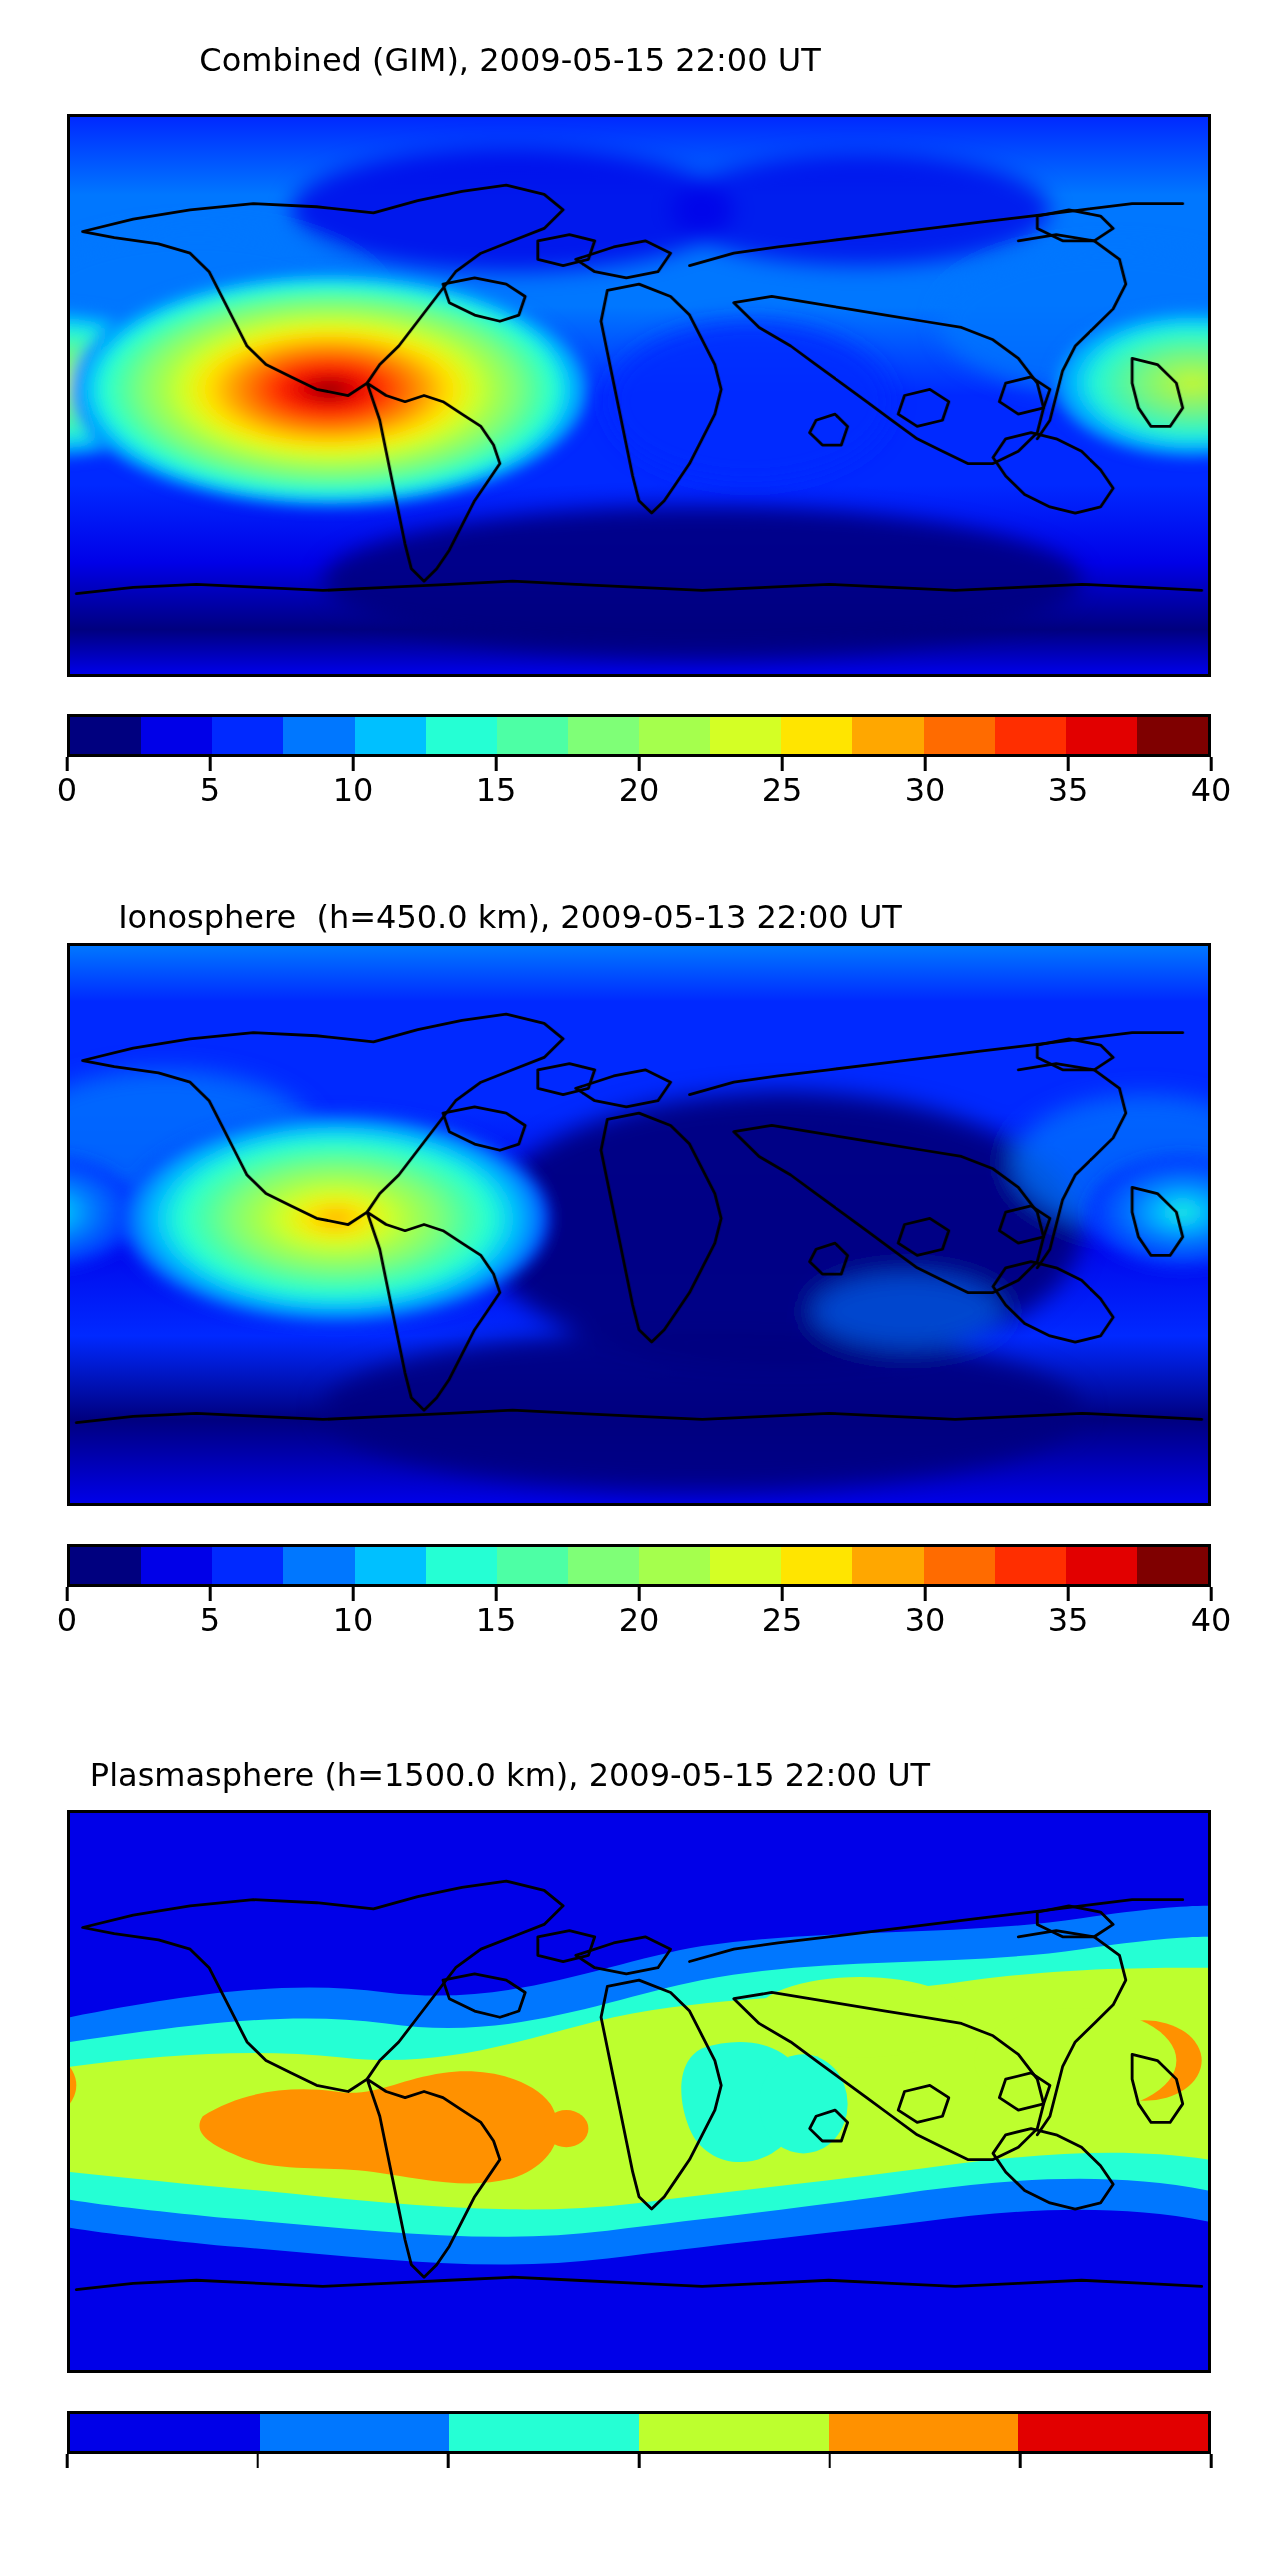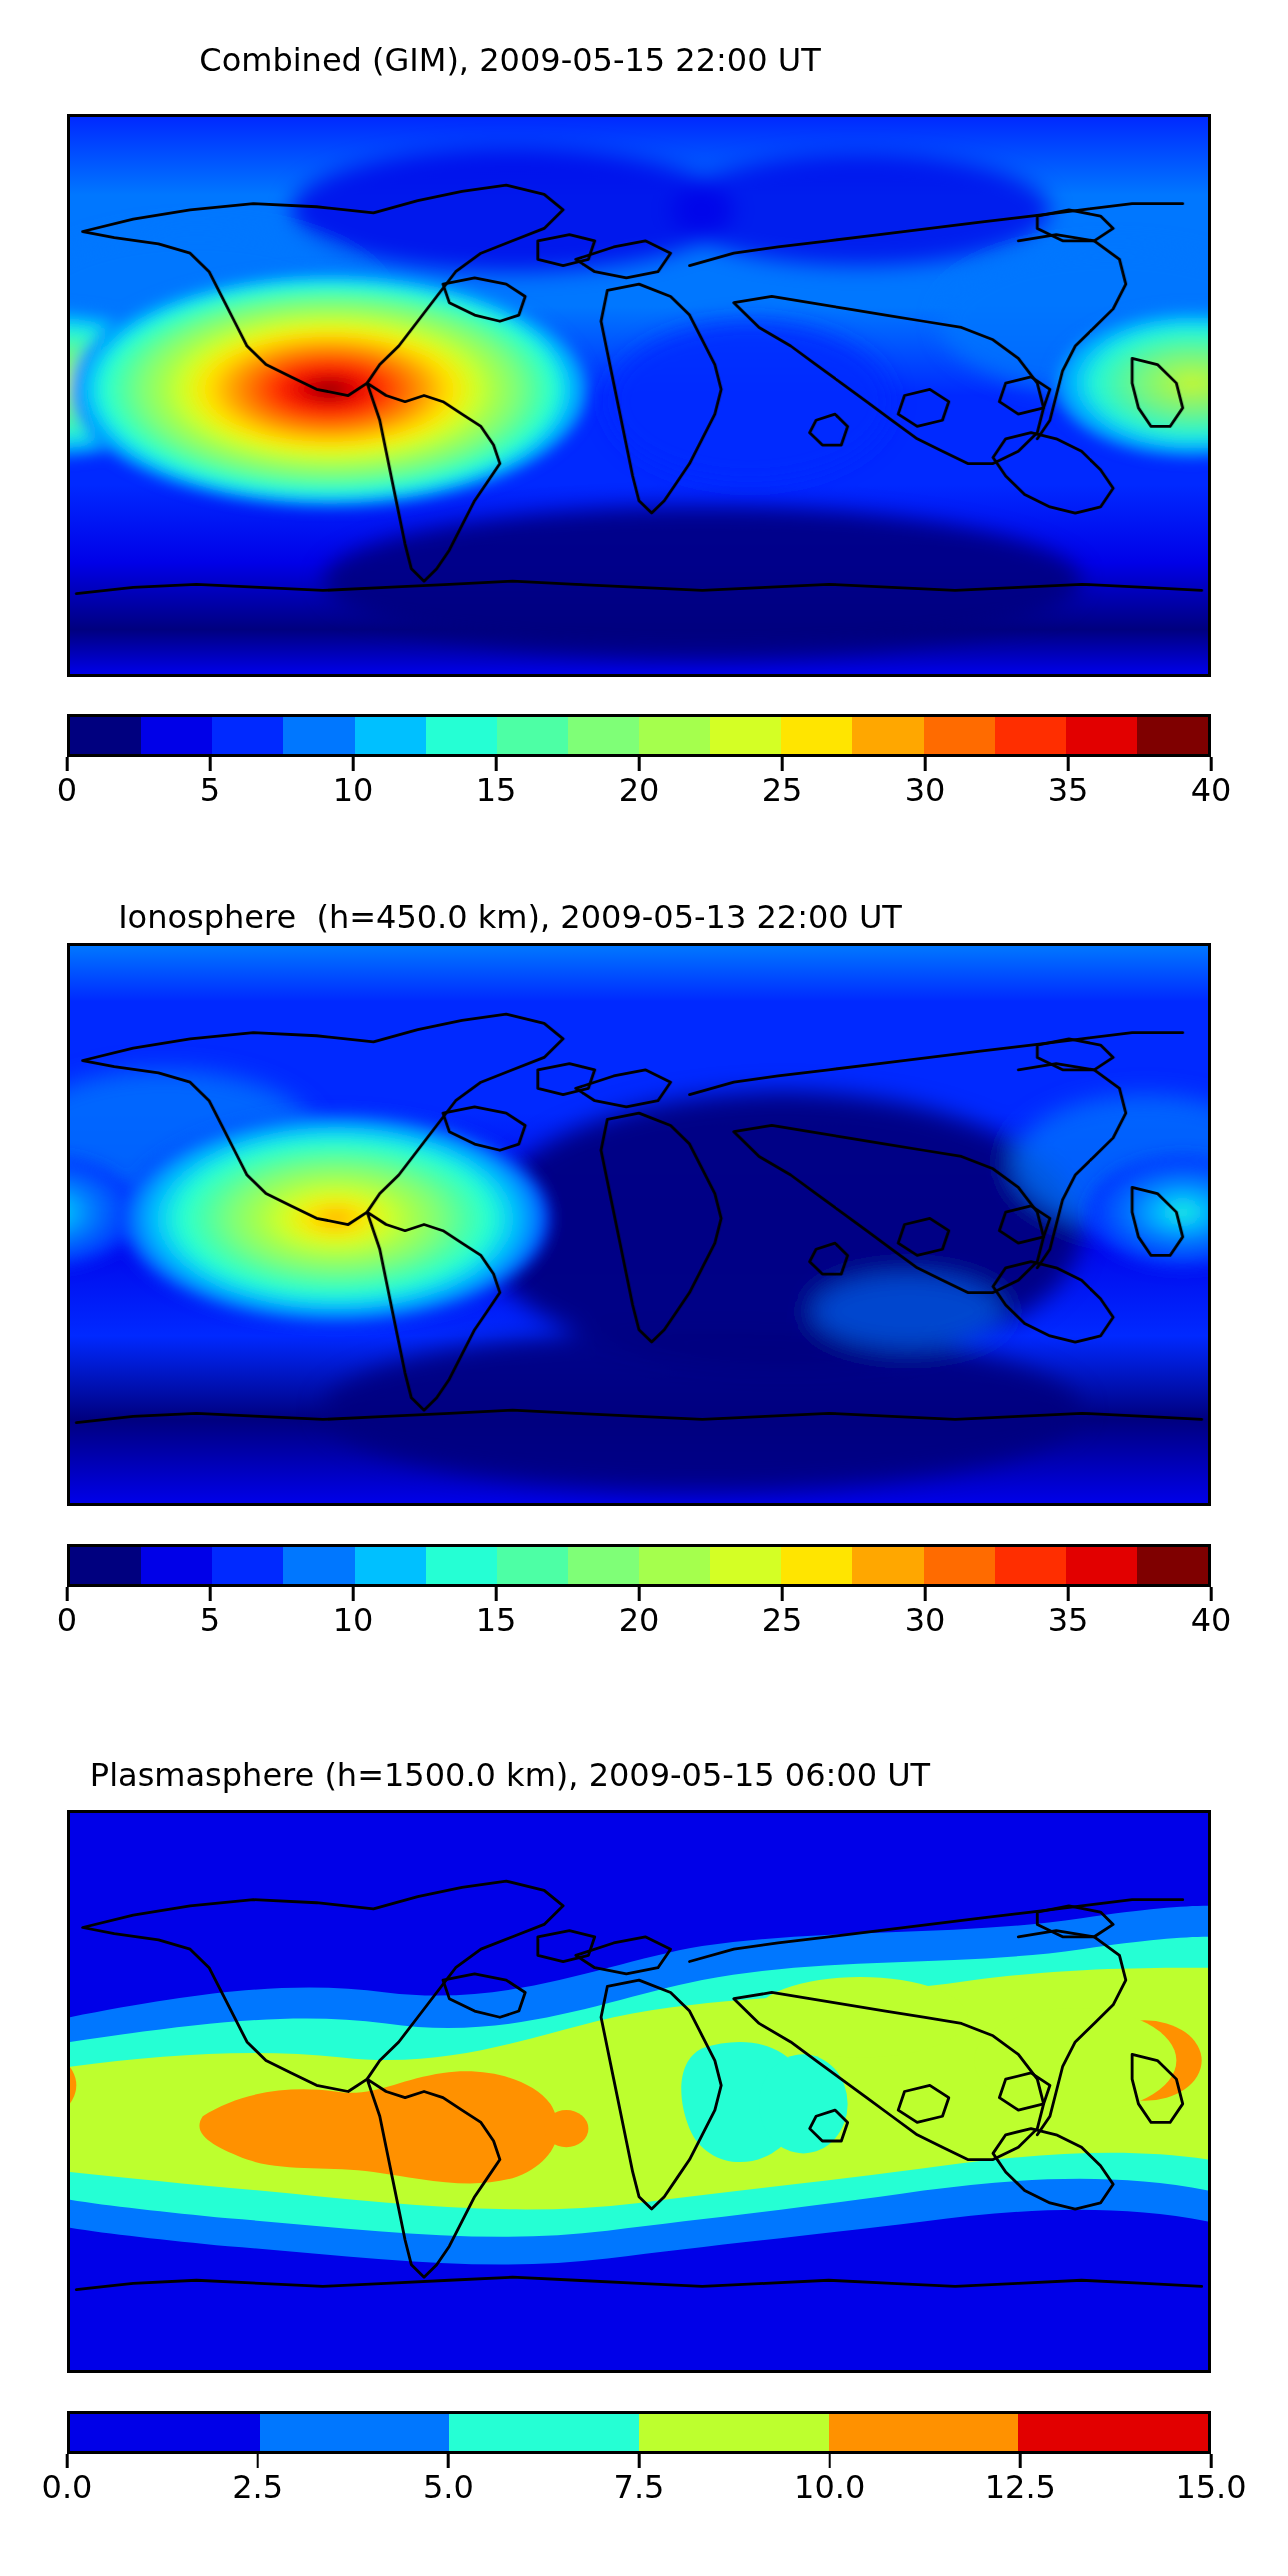--- a/index.html
+++ b/index.html
@@ -287,7 +287,7 @@
   </div>
 
   <div class="panel" style="top:1717px;">
-    <div class="panel-title" style="top:39px;">Plasmasphere (h=1500.0 km), 2009-05-15 06:00 UT</div>
+    <div class="panel-title" style="top:39px;">Plasmasphere (h=1500.0 km), 2009-05-15 22:00 UT</div>
 
     <div class="map-frame" style="top:93px;">
       <svg class="map-svg" viewBox="0 0 360 180" preserveAspectRatio="none">

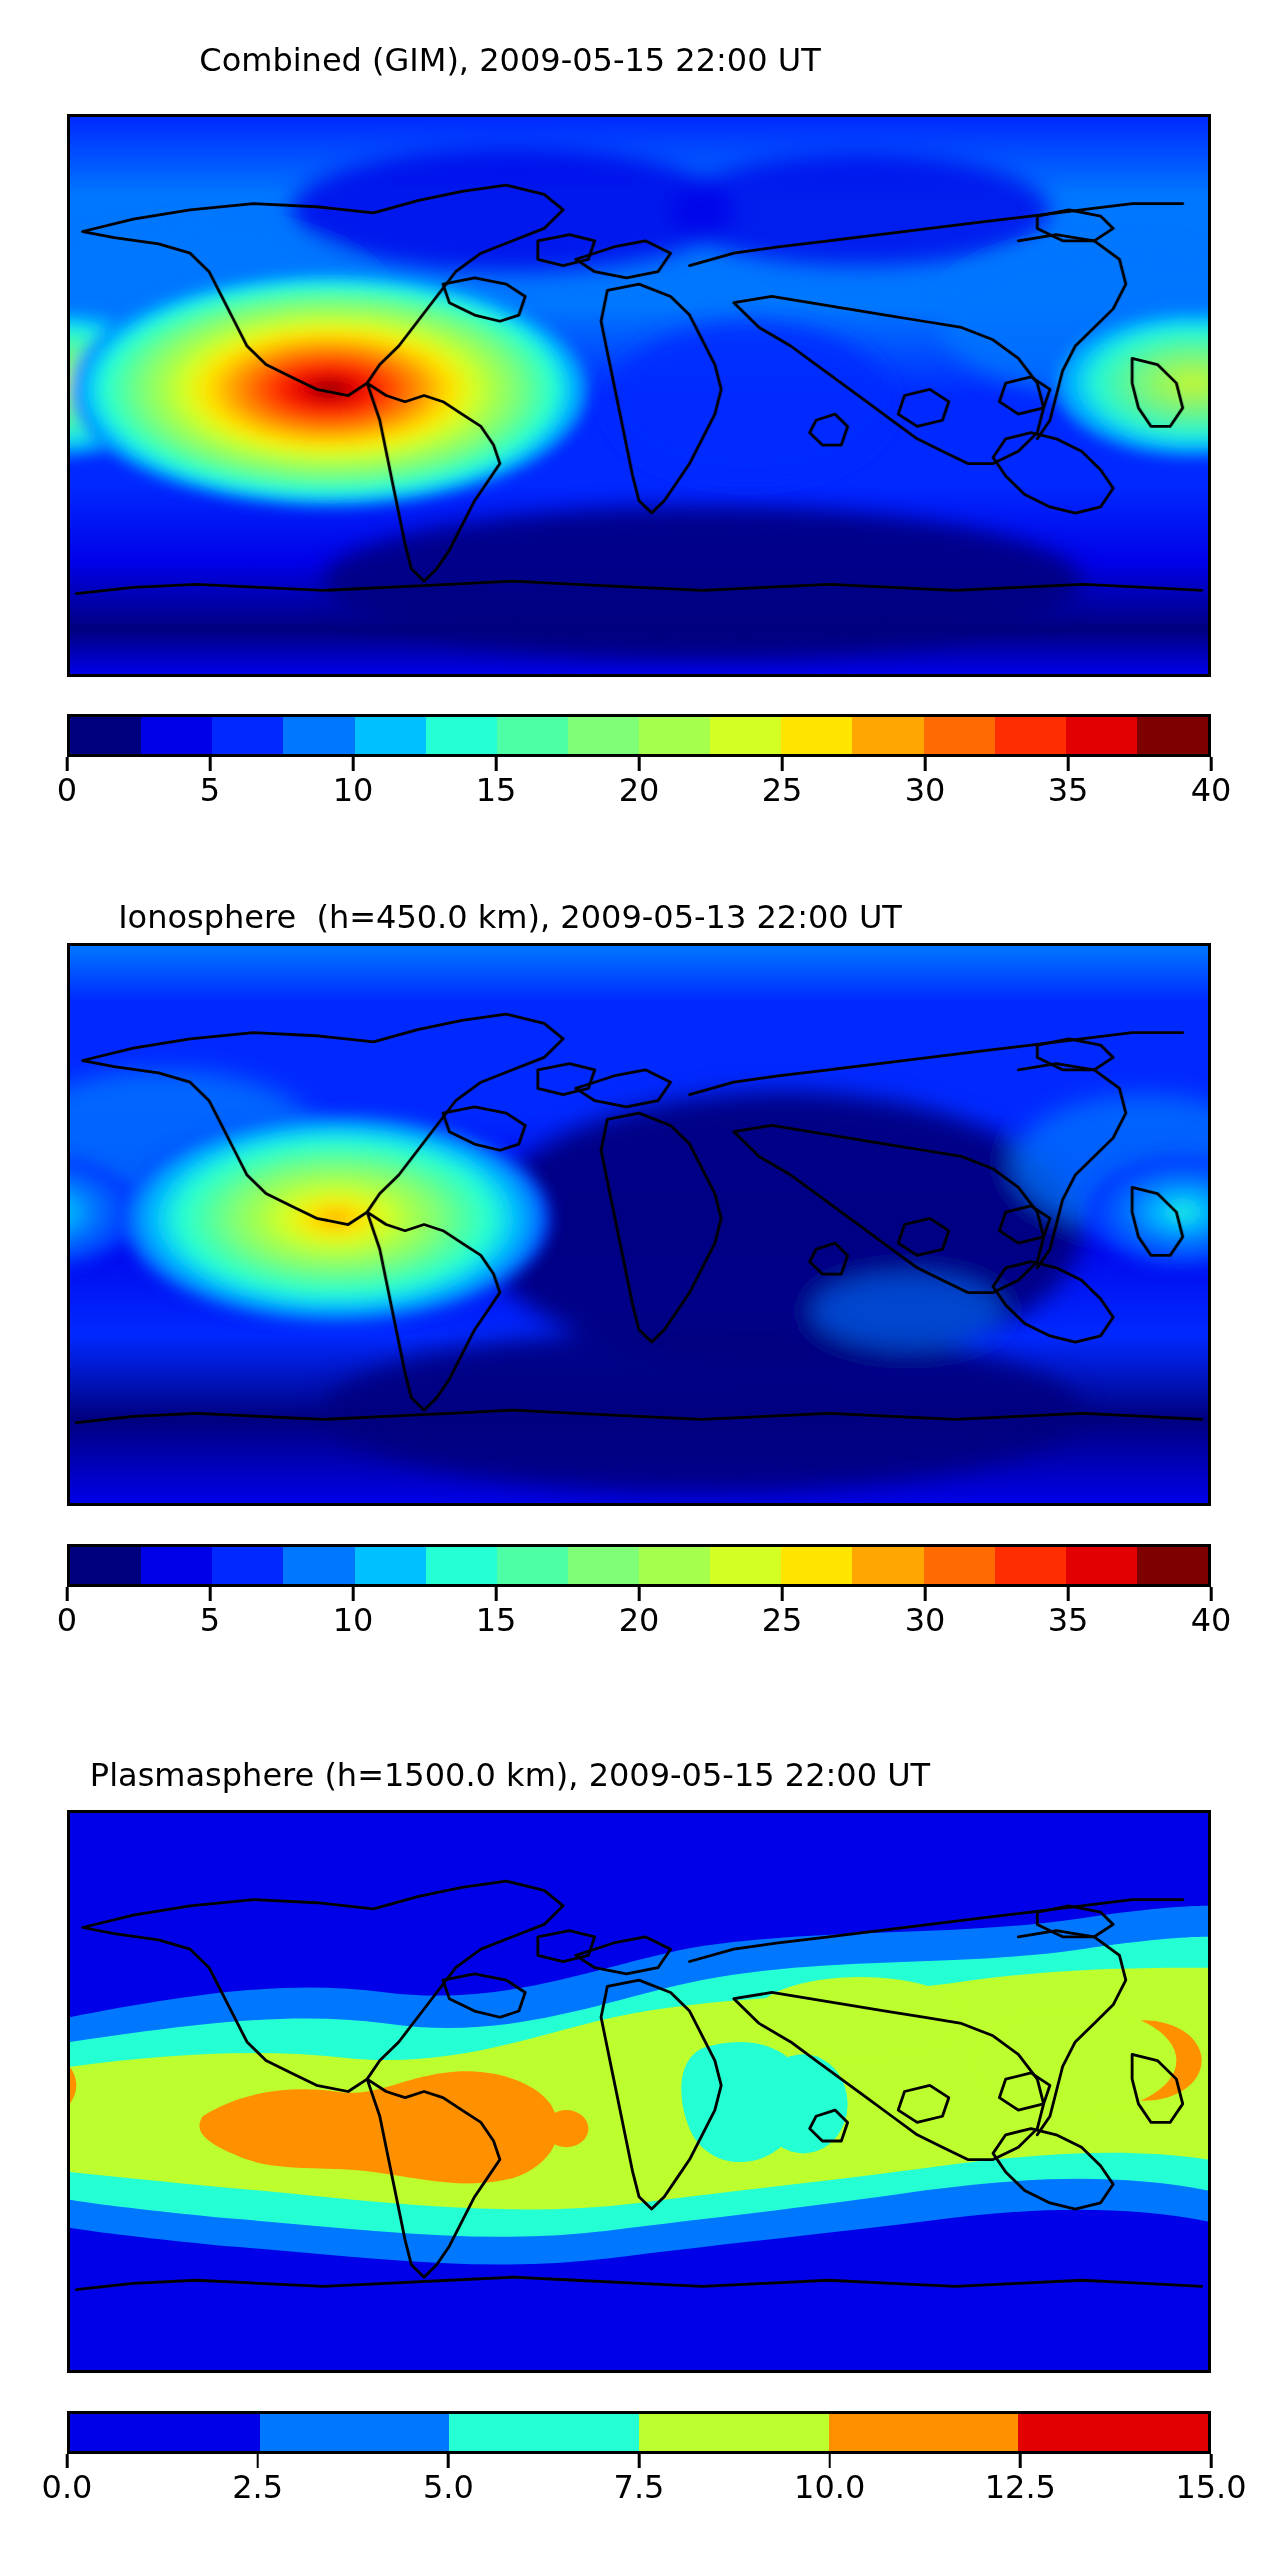--- a/index.html
+++ b/index.html
@@ -361,15 +361,6 @@
           <div class="tk" style="left:83.3333%"></div>
         <div class="tk" style="left:100%"></div>
       </div>
-      <div class="cbar-labels">
-        <span class="lb" style="left:0%">0.0</span>
-        <span class="lb" style="left:16.6667%">2.5</span>
-        <span class="lb" style="left:33.3333%">5.0</span>
-        <span class="lb" style="left:50%">7.5</span>
-        <span class="lb" style="left:66.6667%">10.0</span>
-        <span class="lb" style="left:83.3333%">12.5</span>
-        <span class="lb" style="left:100%">15.0</span>
-      </div>
     </div>
   </div>
 

